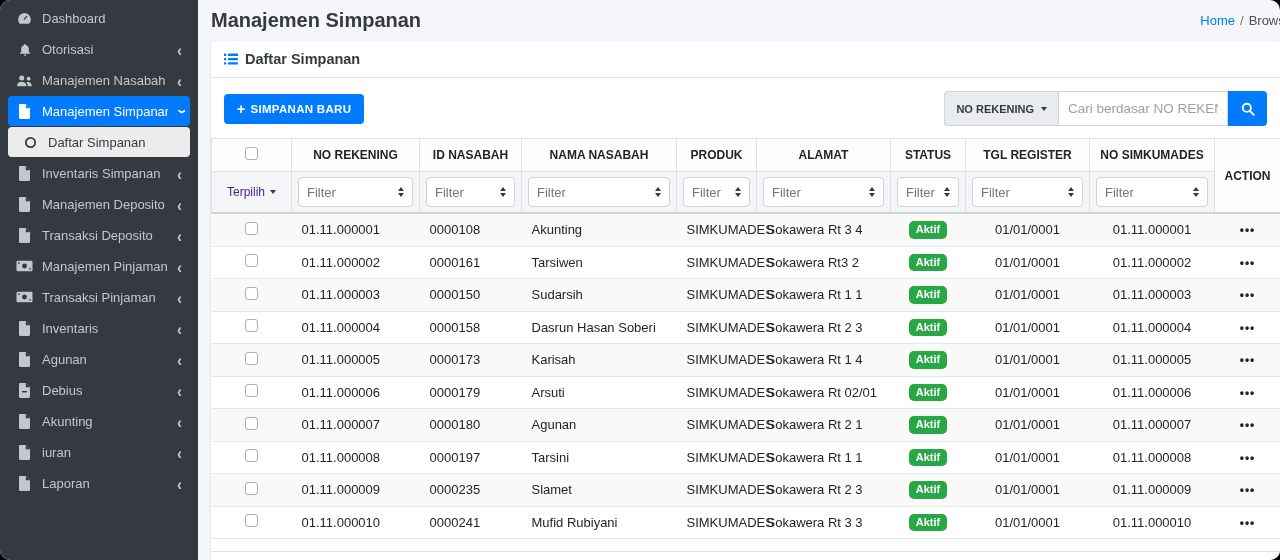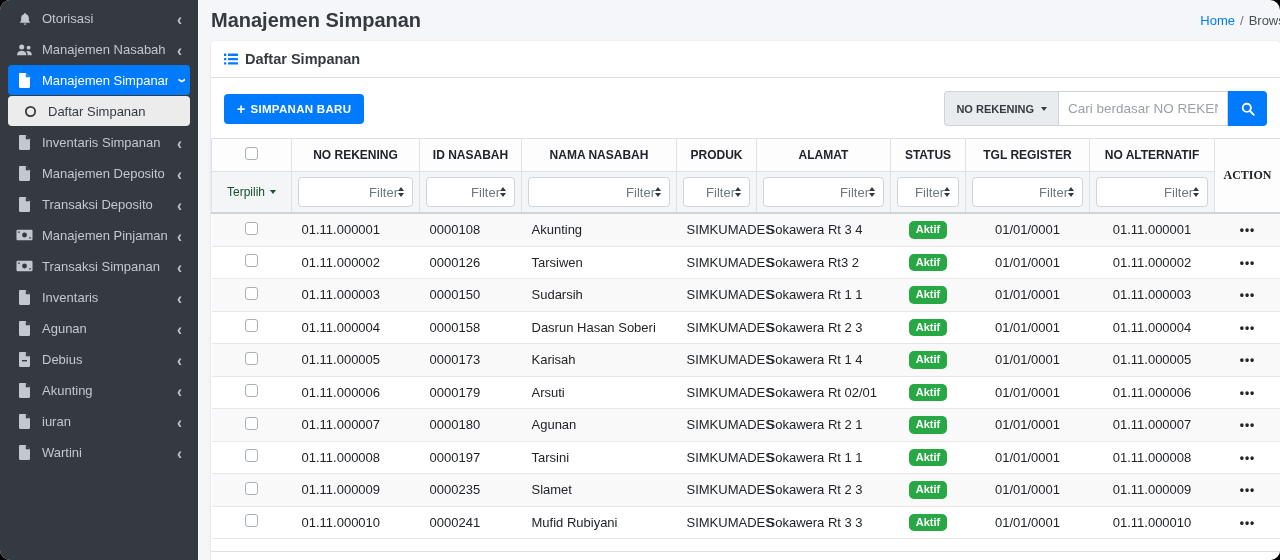--- a/index.html
+++ b/index.html
@@ -73,6 +73,15 @@
 <div class="screen">
 
   <aside class="sidebar">
+    <div class="nav-item">
+      <span class="icon">
+        <svg width="15" height="15" viewBox="0 0 16 16">
+            <path d="M8 2.2a6.8 6.8 0 0 0-6.8 6.8c0 1.8.7 3.4 1.9 4.6h9.8a6.8 6.8 0 0 0 1.9-4.6A6.8 6.8 0 0 0 8 2.2z" fill="currentColor"></path>
+            <rect x="7.35" y="4.2" width="1.3" height="5.2" rx="0.65" fill="#343a40" transform="rotate(40 8 8.5)"></rect>
+          </svg>
+      </span>
+      <span class="label">Dashboard</span>
+    </div>
 
     <div class="nav-item">
       <span class="icon">

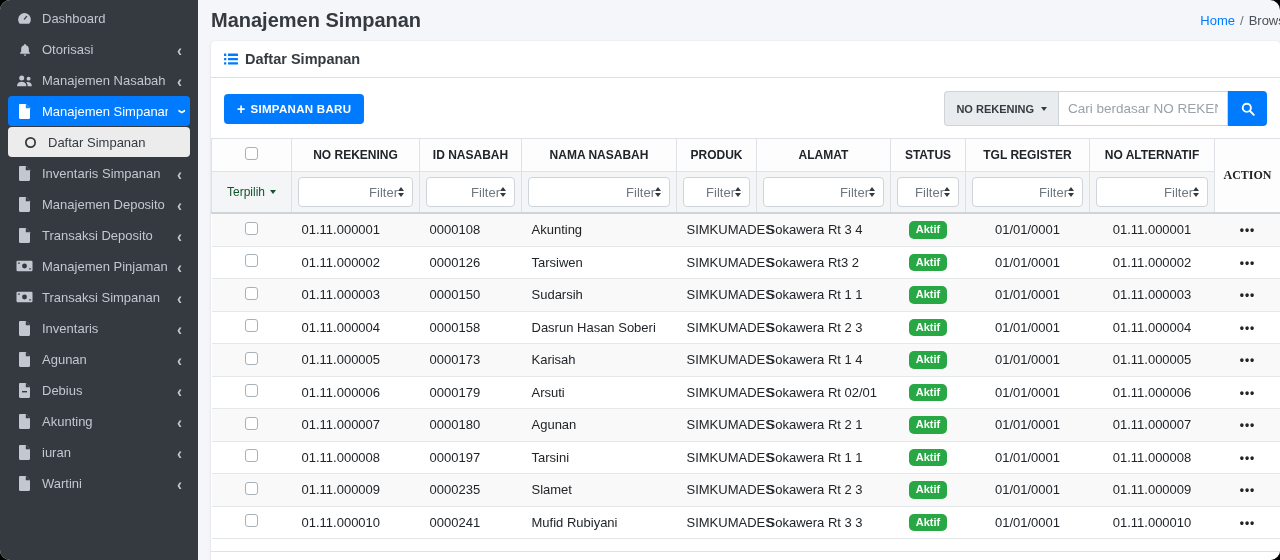--- a/index.html
+++ b/index.html
@@ -323,7 +323,7 @@
               <th>ALAMAT</th>
               <th>STATUS</th>
               <th>TGL REGISTER</th>
-              <th>NO ALTERNATIF</th>
+              <th>NO SIMKUMADES</th>
               <th class="action-col" rowspan="2">ACTION</th>
             </tr>
             <tr class="filters">

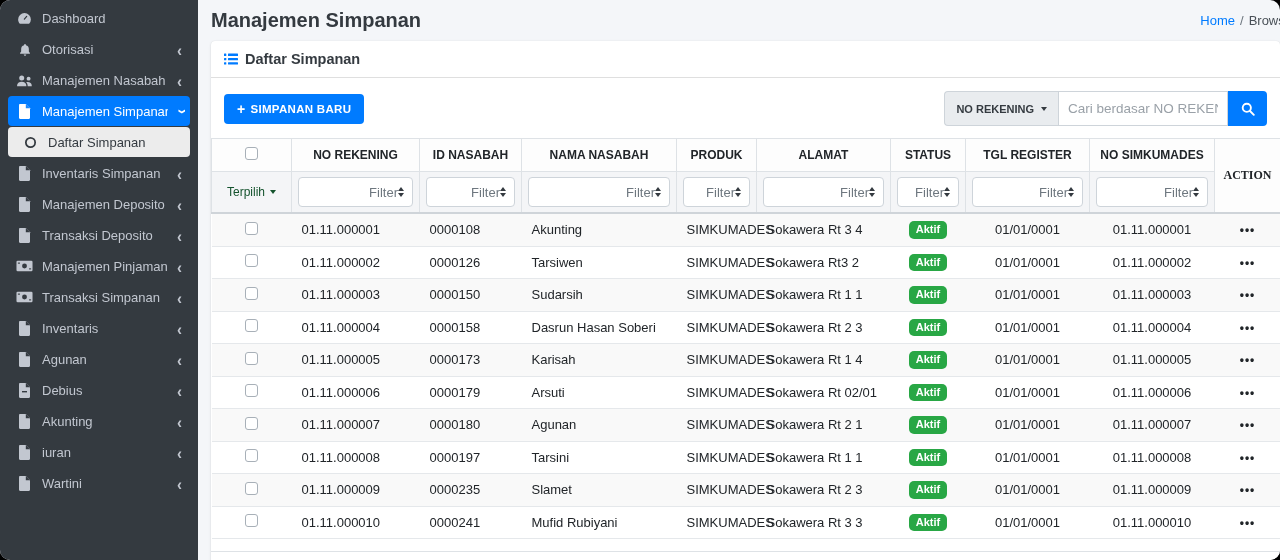--- a/index.html
+++ b/index.html
@@ -46,7 +46,7 @@
   thead tr.labels th { padding:8px 4px; background:#fdfdfd; }
   thead tr.filters th { padding:5px 6px; background:#f4f5f7; }
   thead tr.filters { border-bottom:2px solid #cfd4d9; }
-  th.action-col { vertical-align:middle; background:#fdfdfd !important;font-family:Liberation Serif, serif; }
+  th.action-col { vertical-align:middle; background:#fdfdfd !important; }
   .filter-select { height:30px; width:100%; background:#fff; border:1px solid #ced4da; border-radius:4px; display:flex; align-items:center; padding:0 8px; color:#6e777f; font-size:13px; font-weight:400; cursor:pointer; }
   .filter-select .ftxt { flex:1; text-align:right; }
   .sort-caret { display:flex; flex-direction:column; gap:2px; }

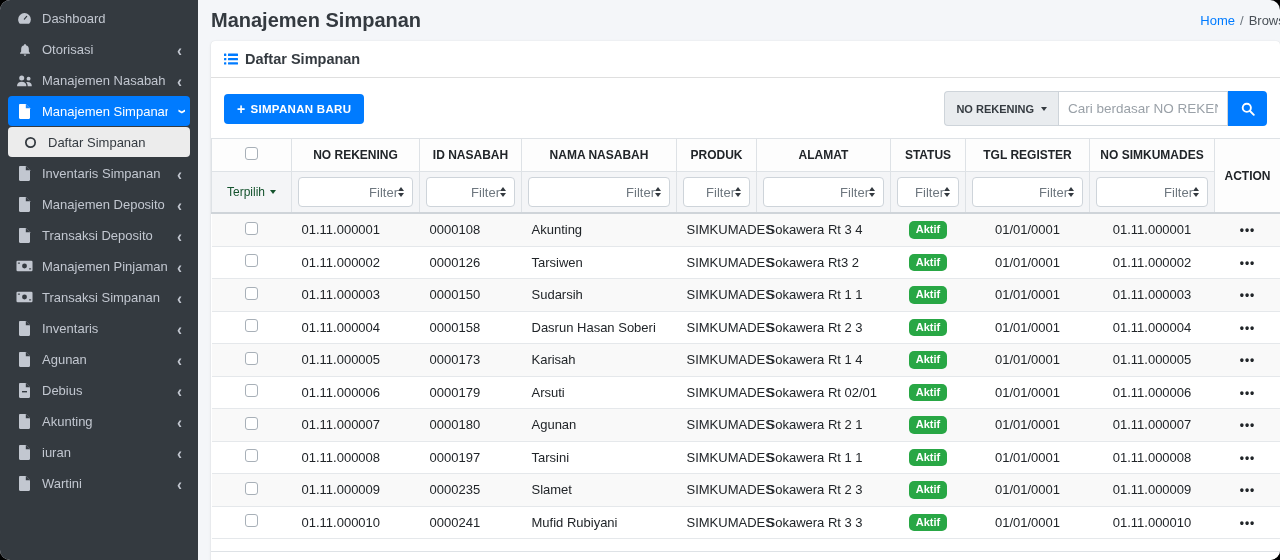--- a/index.html
+++ b/index.html
@@ -54,7 +54,7 @@
   .sort-caret .up { border-bottom:4px solid #343a40; }
   .sort-caret .dn { border-top:4px solid #343a40; }
   .checkbox { width:13px; height:13px; border:1px solid #a8b0b8; border-radius:3px; background:#fff; display:inline-block; cursor:pointer; }
-  .terpilih { font-size:12px; font-weight:400; color:#14532d; display:flex; align-items:center; justify-content:center; gap:5px; cursor:pointer; }
+  .terpilih { font-size:12px; font-weight:400; color:#4c1d95; display:flex; align-items:center; justify-content:center; gap:5px; cursor:pointer; }
 
   tbody td { padding:7px 10px; border-bottom:1px solid #e5e8eb; height:31px; }
   tbody tr:nth-child(odd) { background:rgba(0,0,0,.025); }

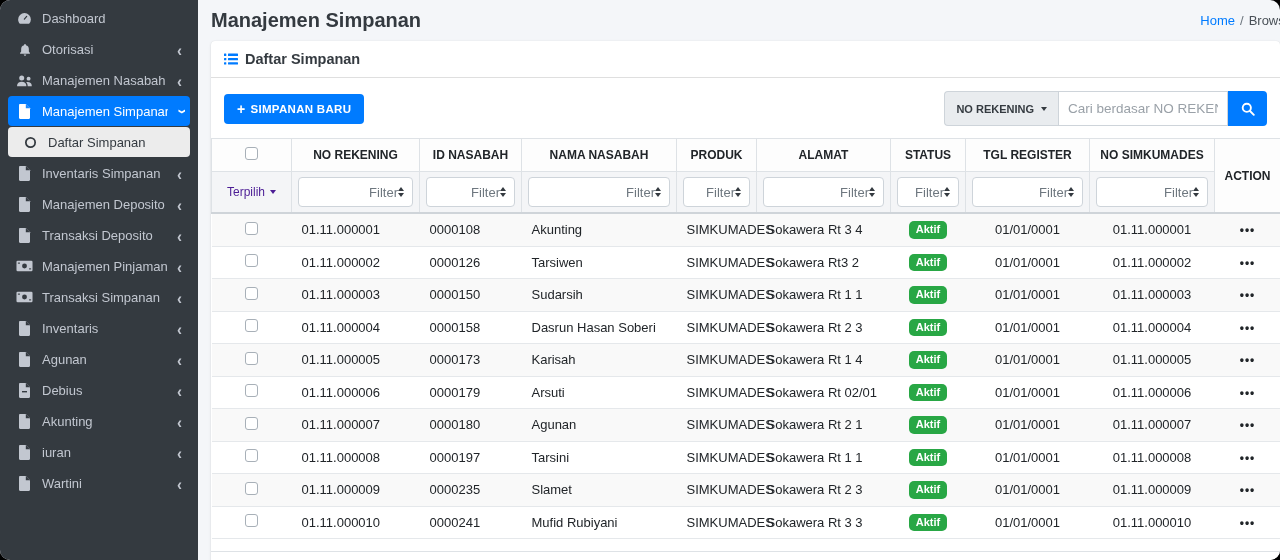--- a/index.html
+++ b/index.html
@@ -48,7 +48,7 @@
   thead tr.filters { border-bottom:2px solid #cfd4d9; }
   th.action-col { vertical-align:middle; background:#fdfdfd !important; }
   .filter-select { height:30px; width:100%; background:#fff; border:1px solid #ced4da; border-radius:4px; display:flex; align-items:center; padding:0 8px; color:#6e777f; font-size:13px; font-weight:400; cursor:pointer; }
-  .filter-select .ftxt { flex:1; text-align:right; }
+  .filter-select .ftxt { flex:1; text-align:left; }
   .sort-caret { display:flex; flex-direction:column; gap:2px; }
   .sort-caret i { width:0; height:0; border-left:3.5px solid transparent; border-right:3.5px solid transparent; display:block; }
   .sort-caret .up { border-bottom:4px solid #343a40; }

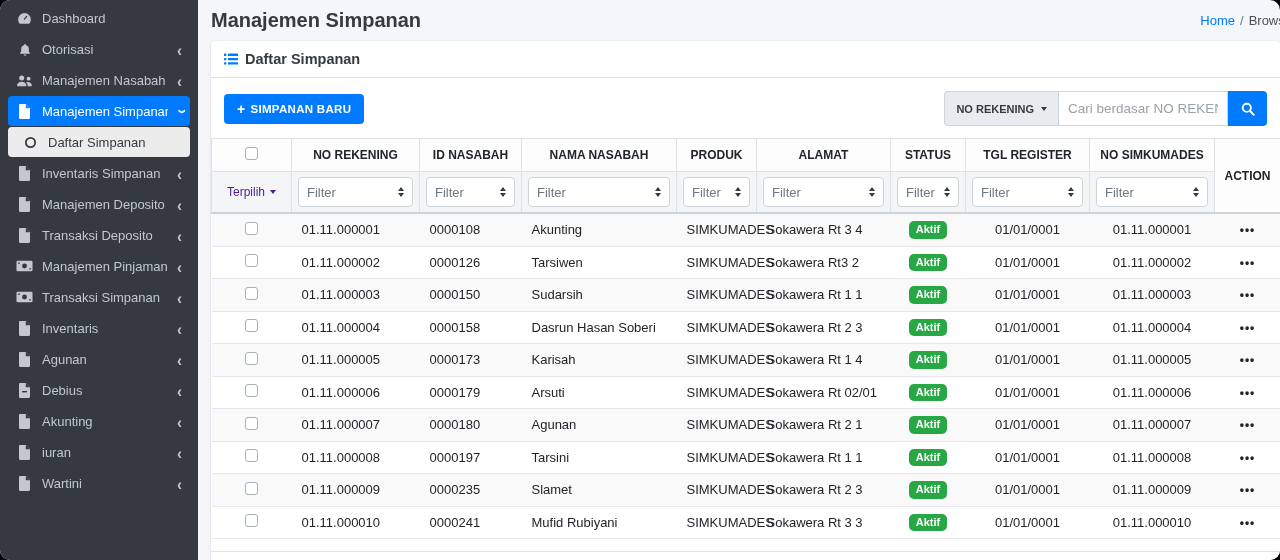--- a/index.html
+++ b/index.html
@@ -423,7 +423,7 @@
             <tr>
               <td class="c"><span class="checkbox"></span></td>
               <td>01.11.000002</td>
-              <td>0000126</td>
+              <td>0000161</td>
               <td>Tarsiwen</td>
               <td>SIMKUMADES</td>
               <td>Sokawera Rt3 2</td>

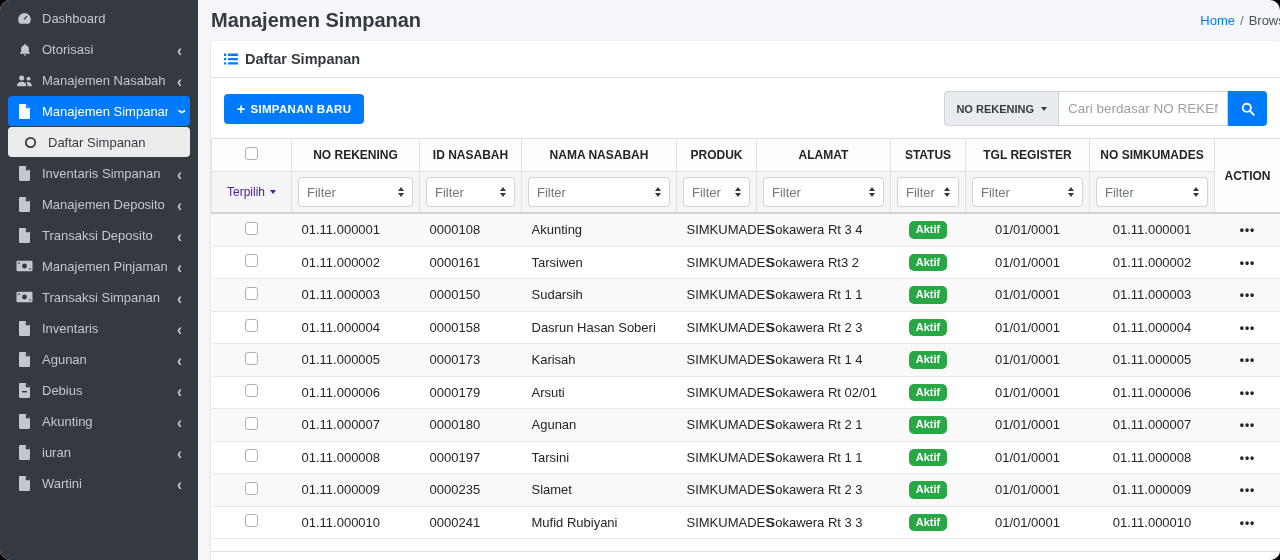--- a/index.html
+++ b/index.html
@@ -182,7 +182,7 @@
             <rect x="13.8" y="8.2" width="2.2" height="1.6" fill="#343a40" opacity=".7"></rect>
           </svg>
       </span>
-      <span class="label">Transaksi Simpanan</span>
+      <span class="label">Transaksi Pinjaman</span>
       <span class="chev">‹</span>
     </div>
 

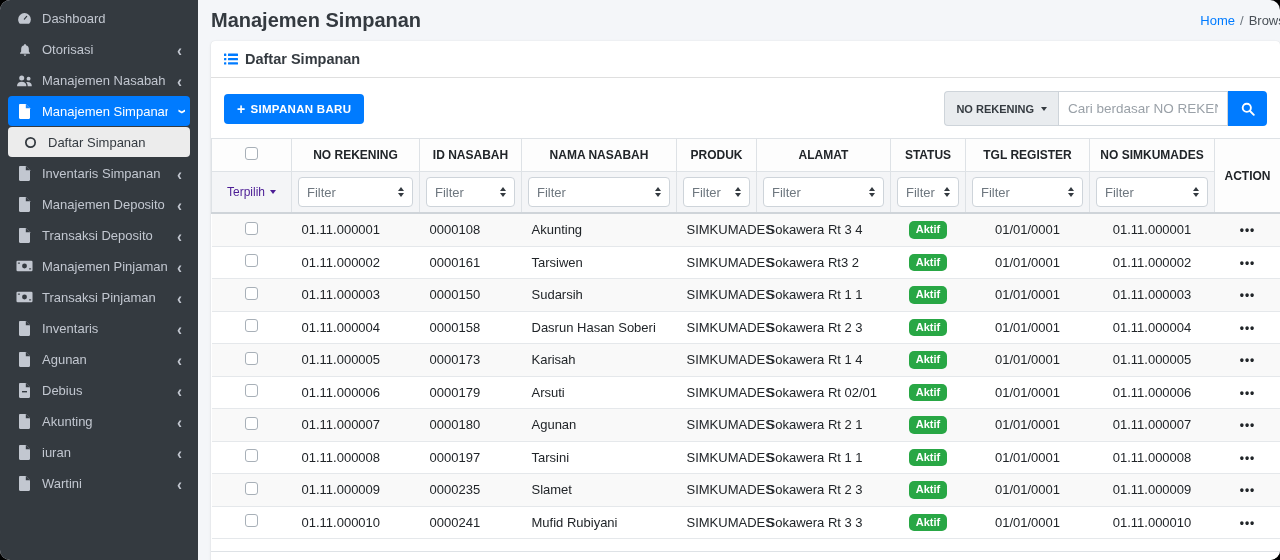--- a/index.html
+++ b/index.html
@@ -249,7 +249,7 @@
             <path d="M6.8 0L11 4.2H6.8z" fill="#343a40"></path>
           </svg>
         </span>
-      <span class="label">Wartini</span>
+      <span class="label">Laporan</span>
       <span class="chev">‹</span>
     </div>
   </aside>

